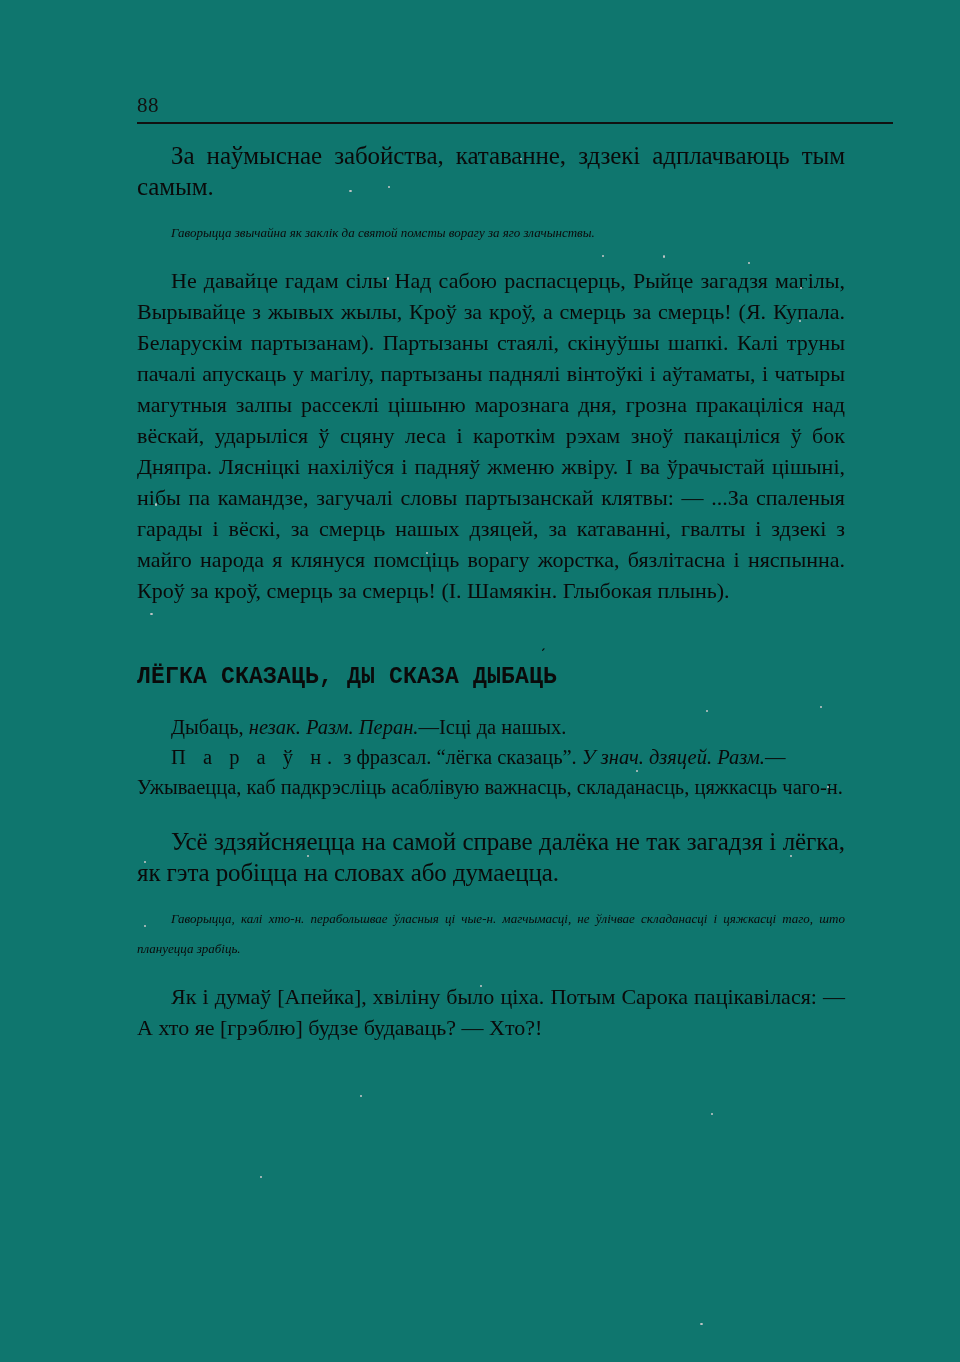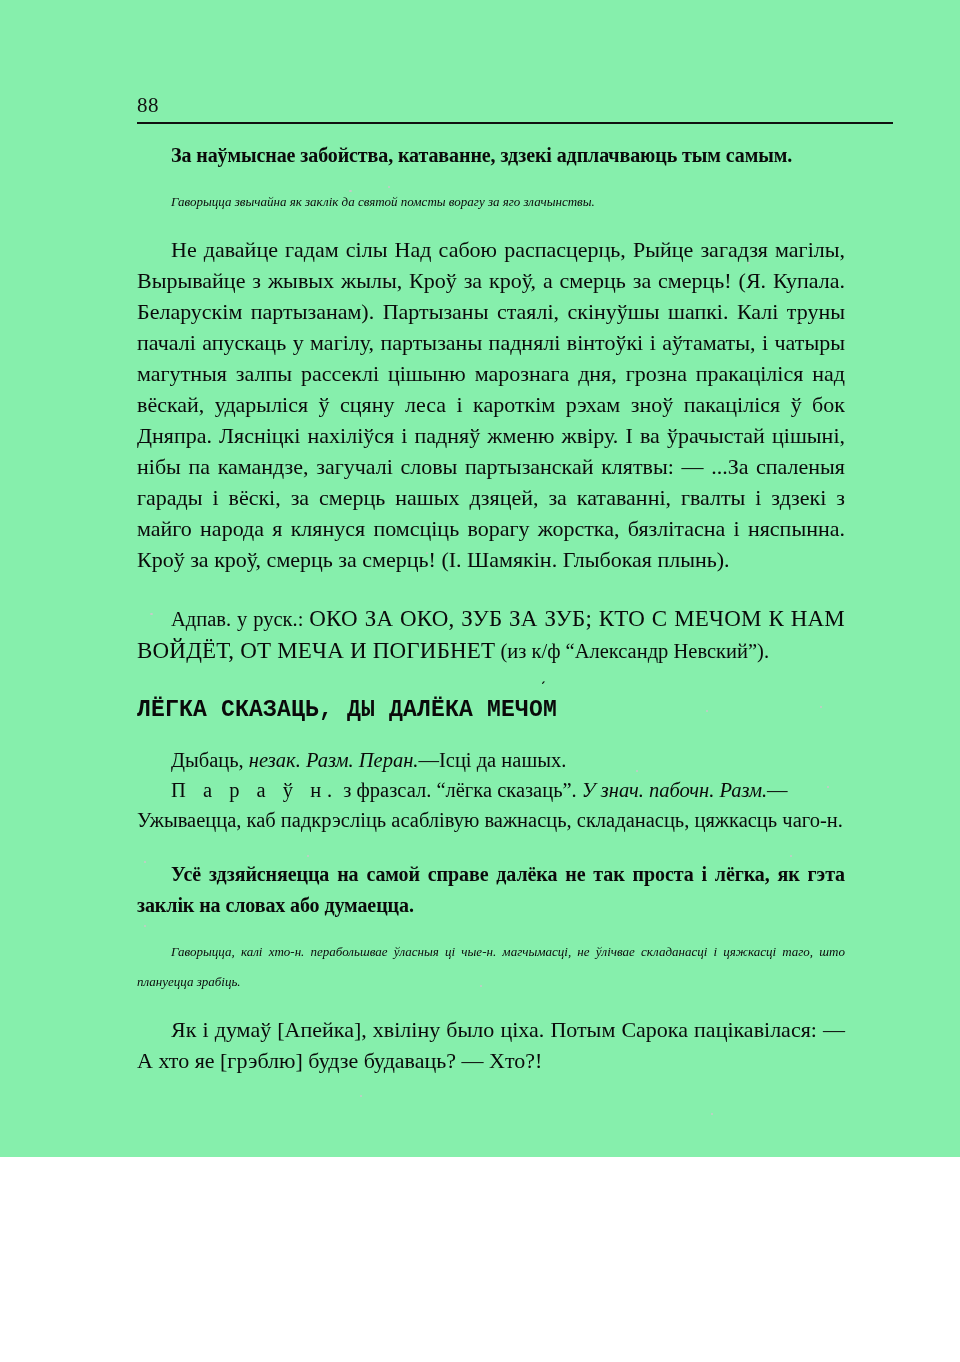--- a/index.html
+++ b/index.html
@@ -10,8 +10,8 @@
   .page {
     position: relative;
     width: 960px;
-    height: 1157px;
-    background: #86efac;
+    height: 1362px;
+    background: #0f766e;
     overflow: hidden;
     font-family: "Liberation Serif", "DejaVu Serif", serif;
     color: #0a0a0a;

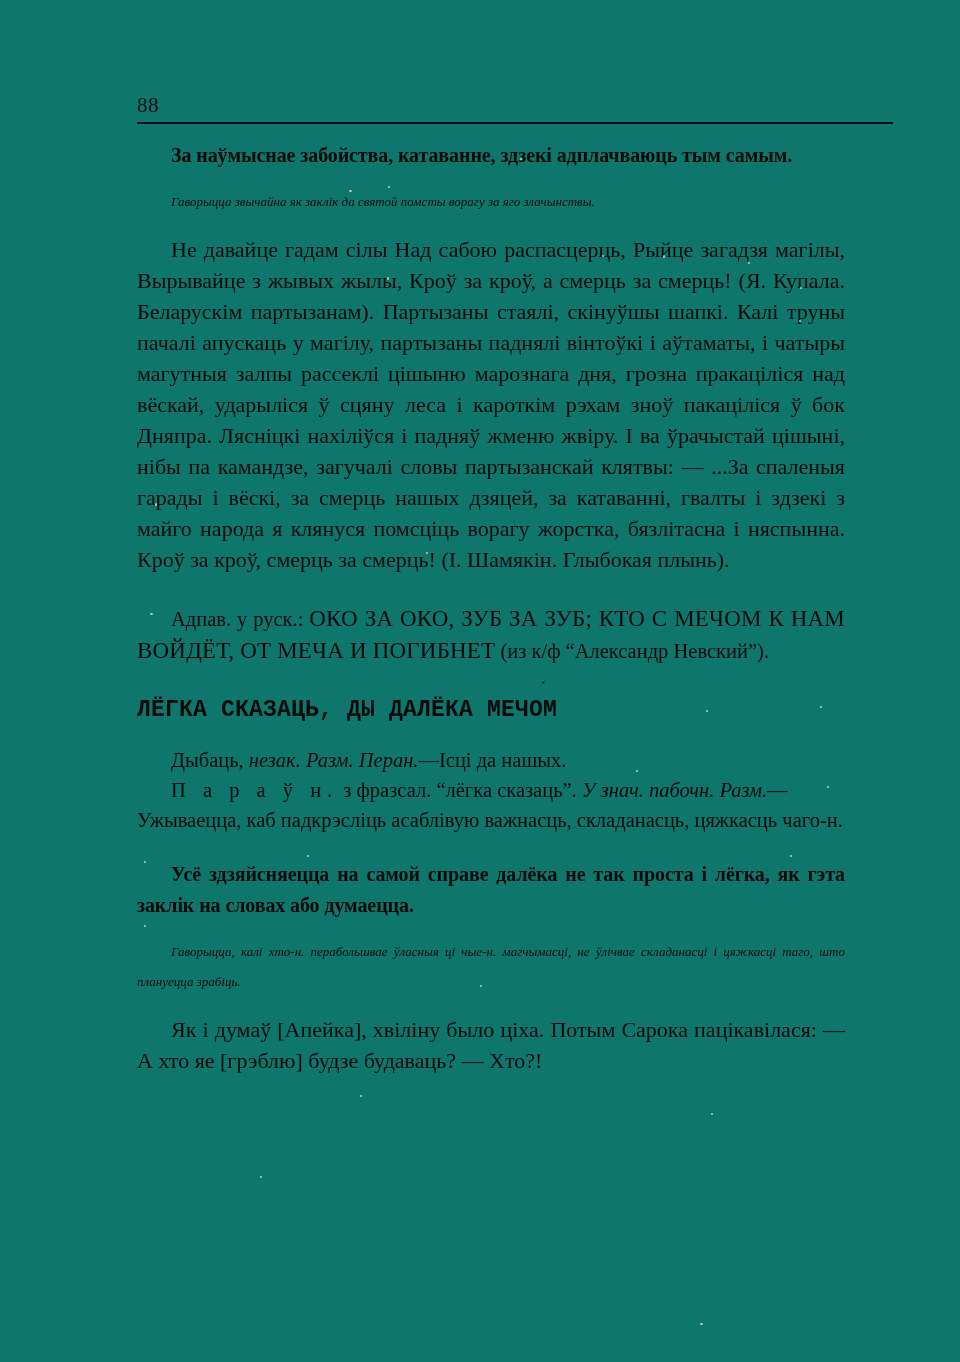--- a/index.html
+++ b/index.html
@@ -61,8 +61,8 @@
 
   
   .lead {
-    font-weight: bold;
-    font-size: 20px;
+    font-weight: normal;
+    font-size: 25px;
     line-height: 31px;
     letter-spacing: -0.1px;
   }

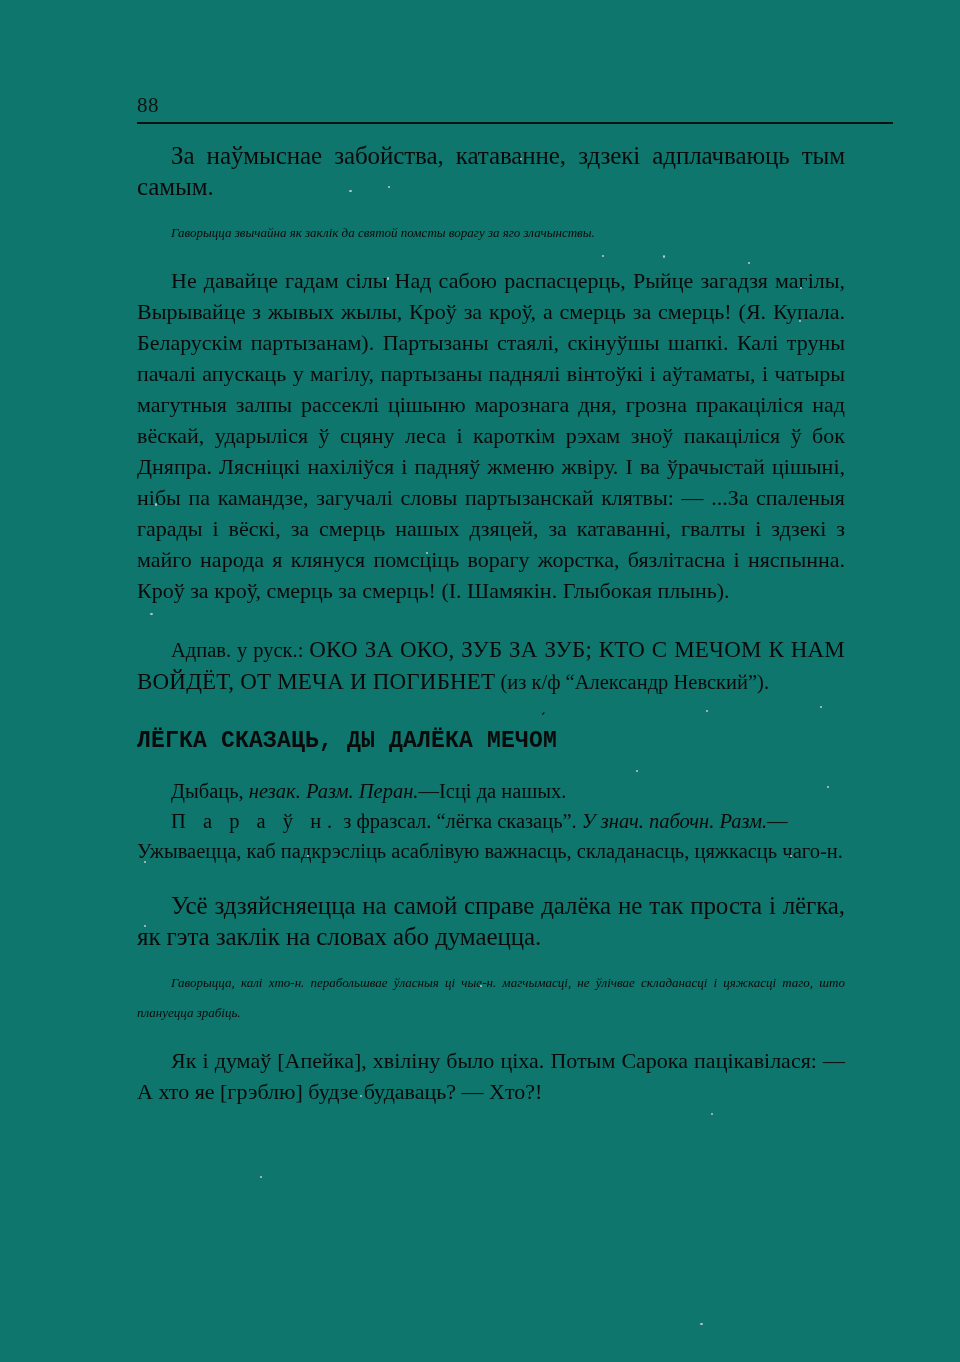--- a/index.html
+++ b/index.html
@@ -144,7 +144,6 @@
 
     <div class="sp-28"></div>
 
-    <p class="equiv indent"><span>Адпав. у руск.:</span> <span class="caps">ОКО ЗА ОКО, ЗУБ ЗА ЗУБ; КТО С МЕЧОМ К НАМ ВОЙДЁТ, ОТ МЕЧА И ПОГИБНЕТ</span> <span>(из к/ф “Александр Невский”).</span></p>
 
     <div class="sp-28"></div>
 

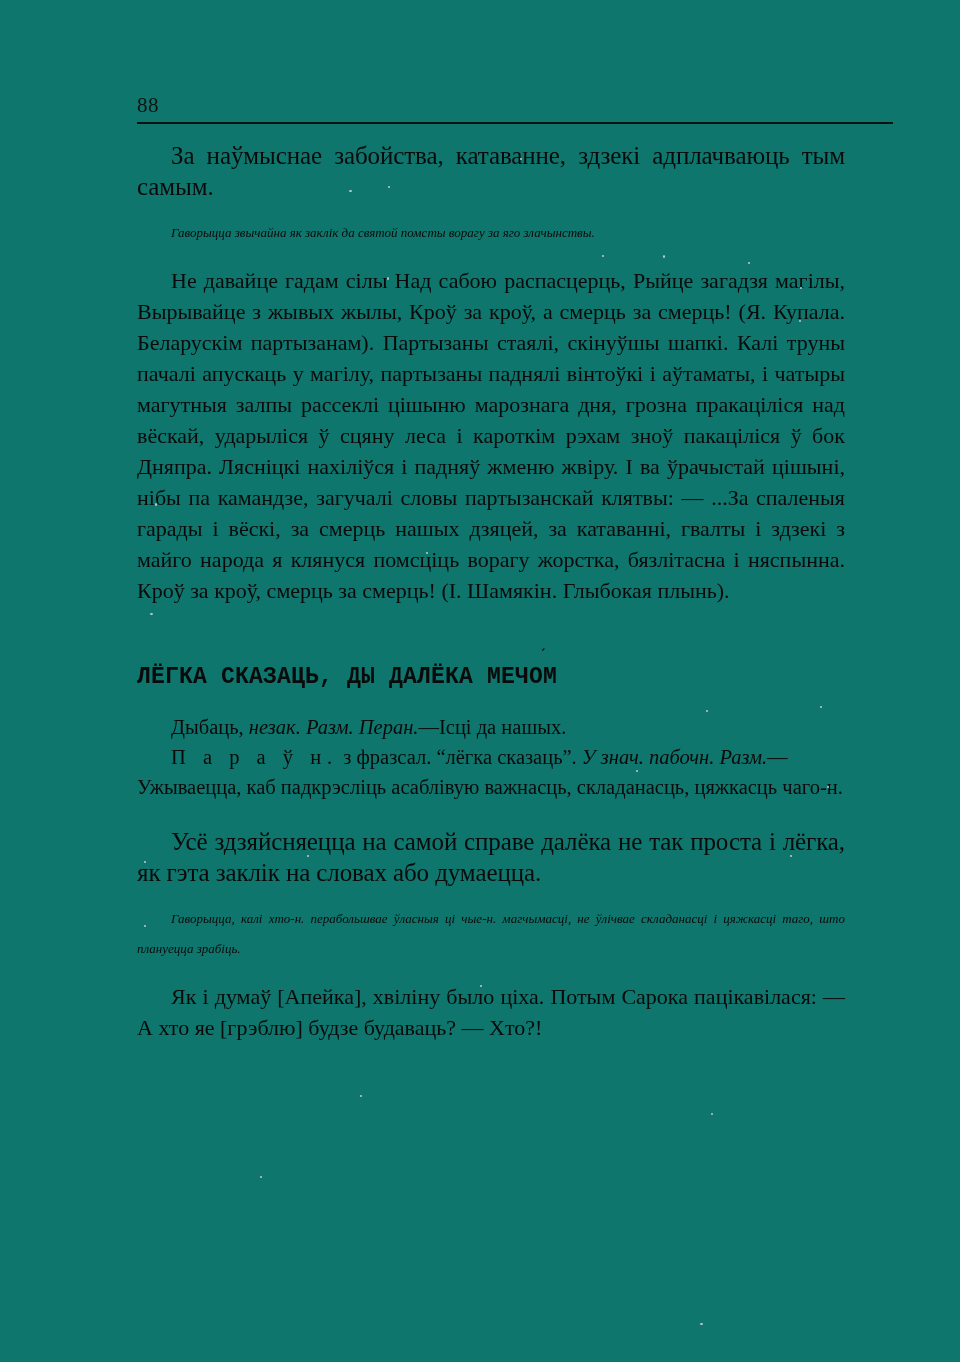--- a/index.html
+++ b/index.html
@@ -147,7 +147,7 @@
 
     <div class="sp-28"></div>
 
-    <p class="headword"><span>ЛЁГКА СКАЗА</span><span class="accent-wrap"><span class="accent">́</span><span>ЦЬ, ДЫ ДАЛЁКА МЕЧОМ</span></span></p>
+    <p class="headword"><span>ЛЁГКА СКАЗА</span><span class="accent-wrap"><span class="accent">́</span><span>ЦЬ, ДЫ СКАЗА ДЫБАЦЬ</span></span></p>
 
     <div class="sp-20"></div>
 

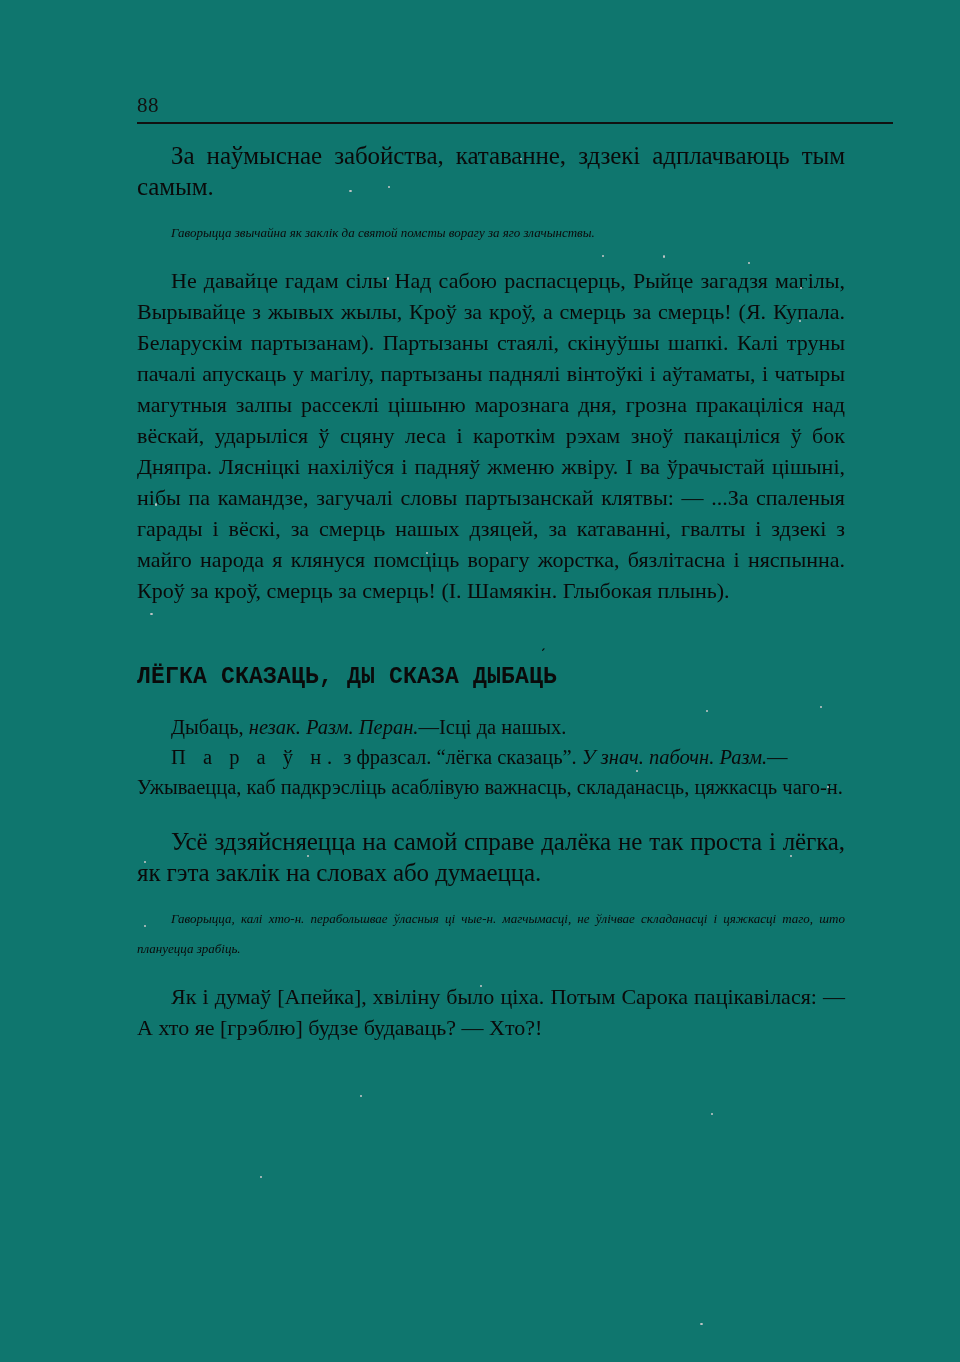--- a/index.html
+++ b/index.html
@@ -153,7 +153,7 @@
 
     <p class="defn indent"><span>Дыбаць,</span> <em class="it">незак. Разм. Перан.</em><span>—Ісці да нашых.</span></p>
 
-    <p class="defn indent"><span class="spaced">П а р а ў н.</span> <span>з фразсал. “лёгка сказаць”.</span> <em class="it">У знач. пабочн. Разм.</em><span>— Ужываецца, каб падкрэсліць асаблівую важнасць, складанасць, цяжкасць чаго-н.</span></p>
+    <p class="defn indent"><span class="spaced">П а р а ў н.</span> <span>з фразсал. “лёгка сказаць”.</span> <em class="it">У знач. дзяцей. Разм.</em><span>— Ужываецца, каб падкрэсліць асаблівую важнасць, складанасць, цяжкасць чаго-н.</span></p>
 
     <div class="sp-24"></div>
 

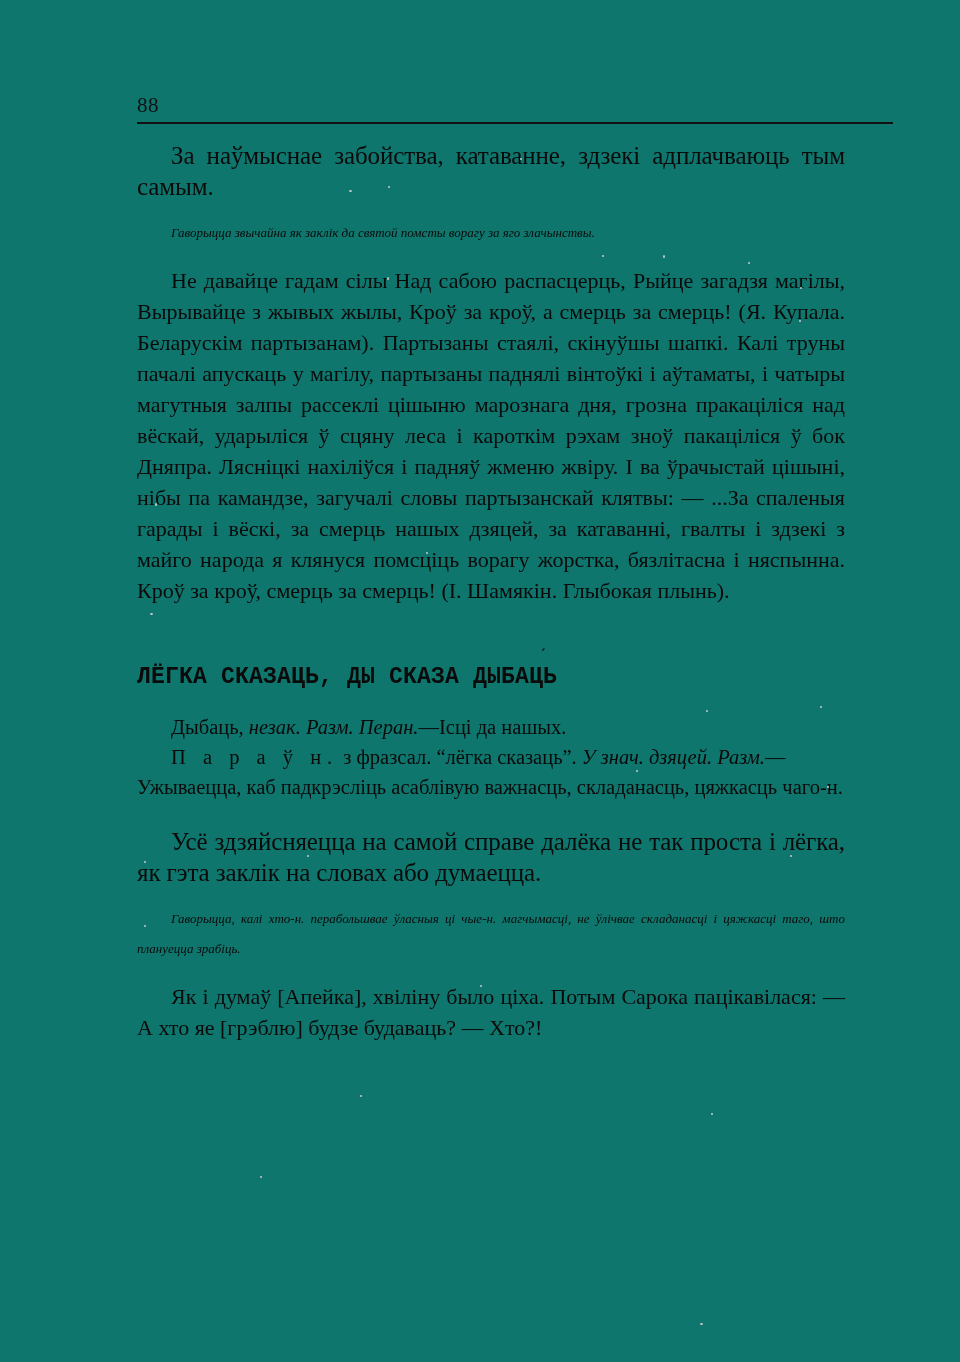--- a/index.html
+++ b/index.html
@@ -157,7 +157,7 @@
 
     <div class="sp-24"></div>
 
-    <p class="lead indent">Усё здзяйсняецца на самой справе далёка не так проста і лёгка, як гэта заклік на словах або думаецца.</p>
+    <p class="lead indent">Усё здзяйсняецца на самой справе далёка не так загадзя і лёгка, як гэта робіцца на словах або думаецца.</p>
 
     <div class="sp-16"></div>
 

